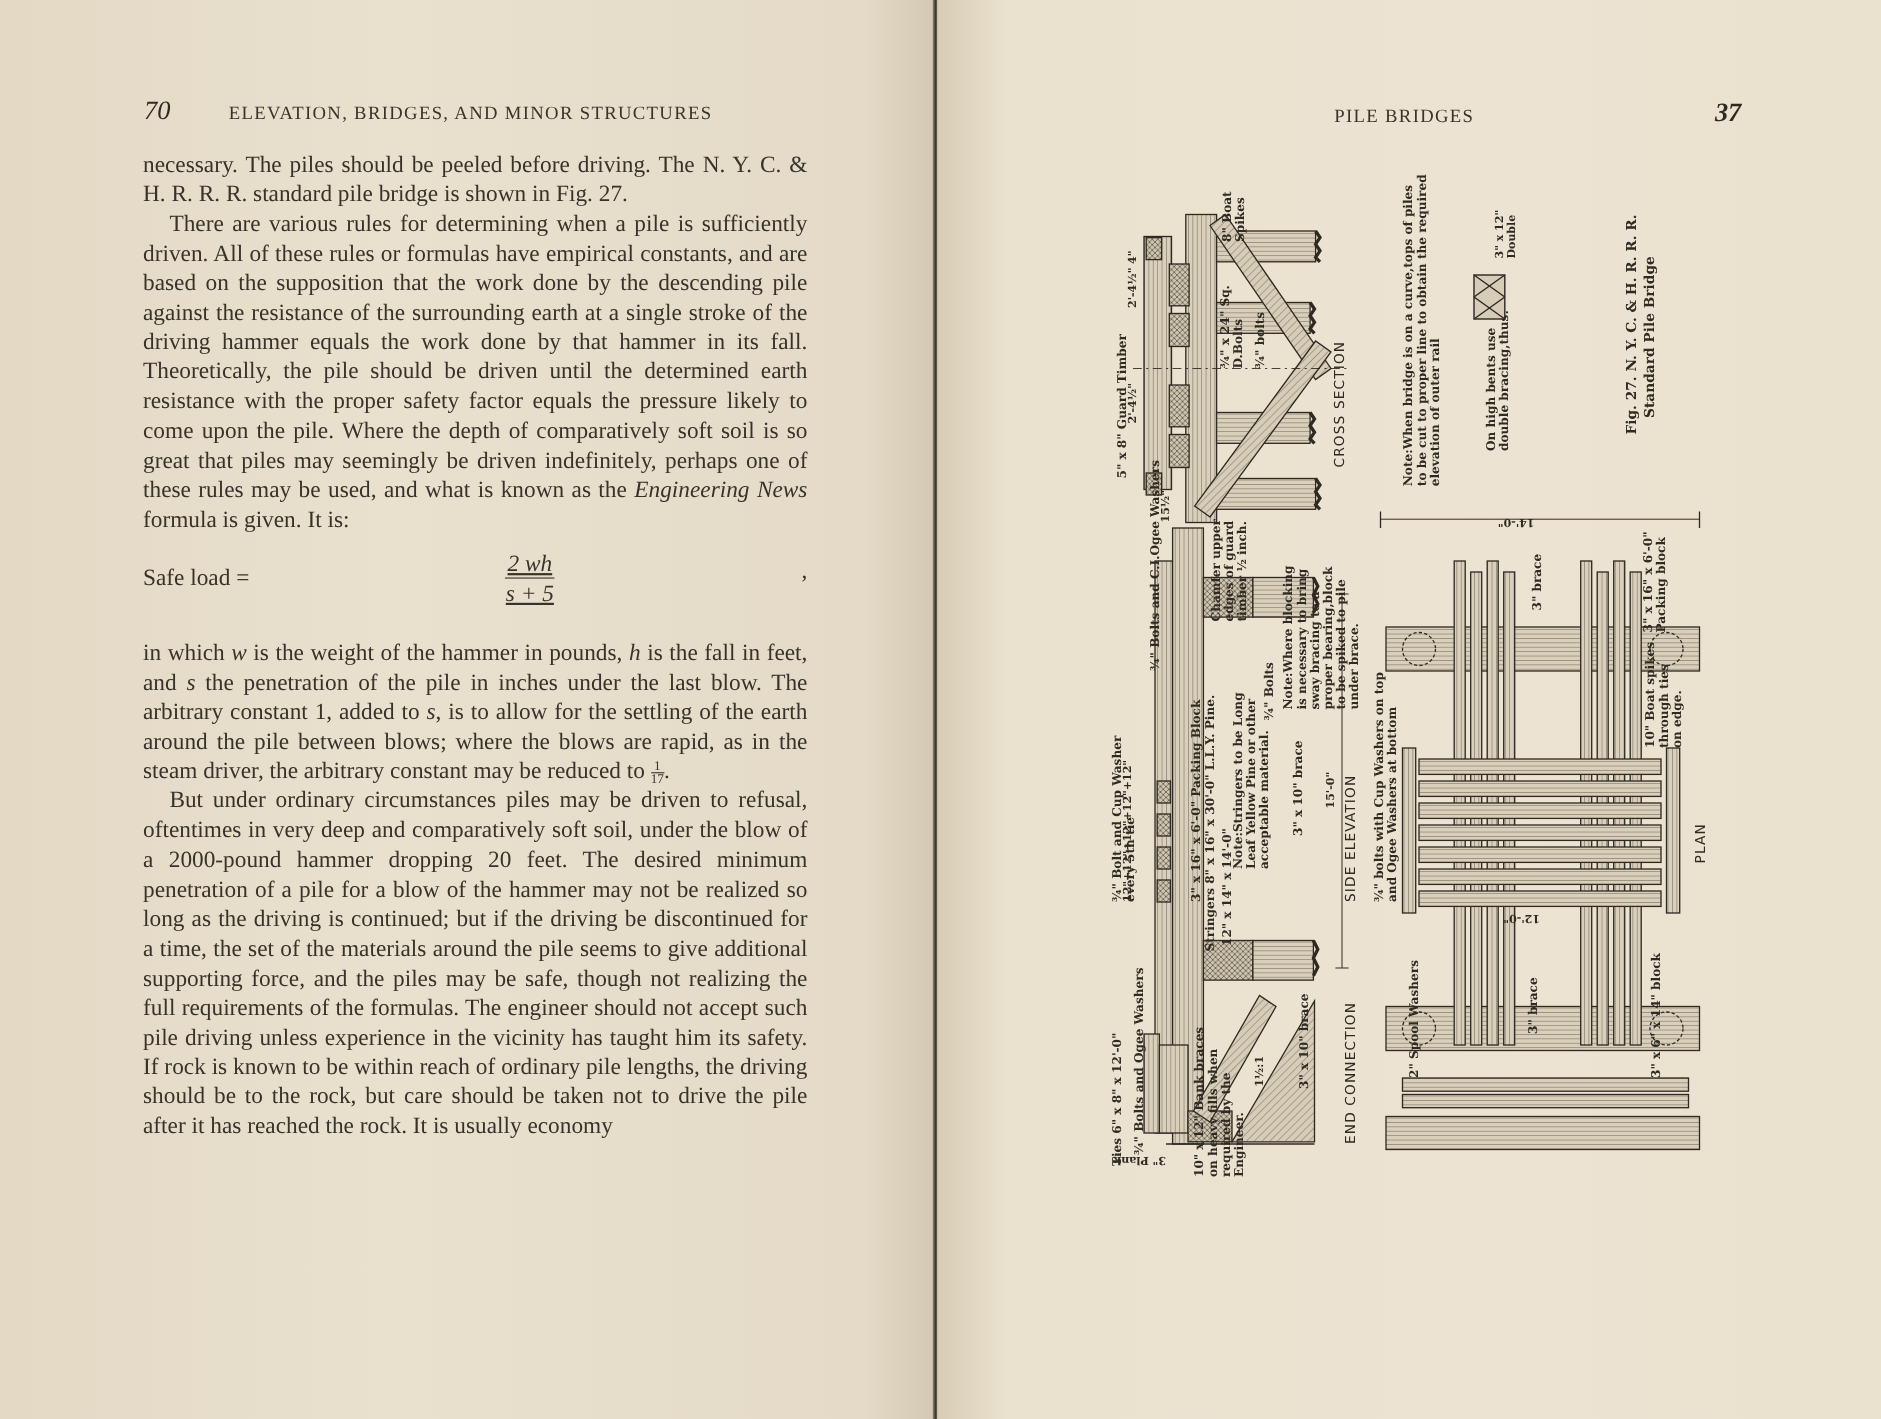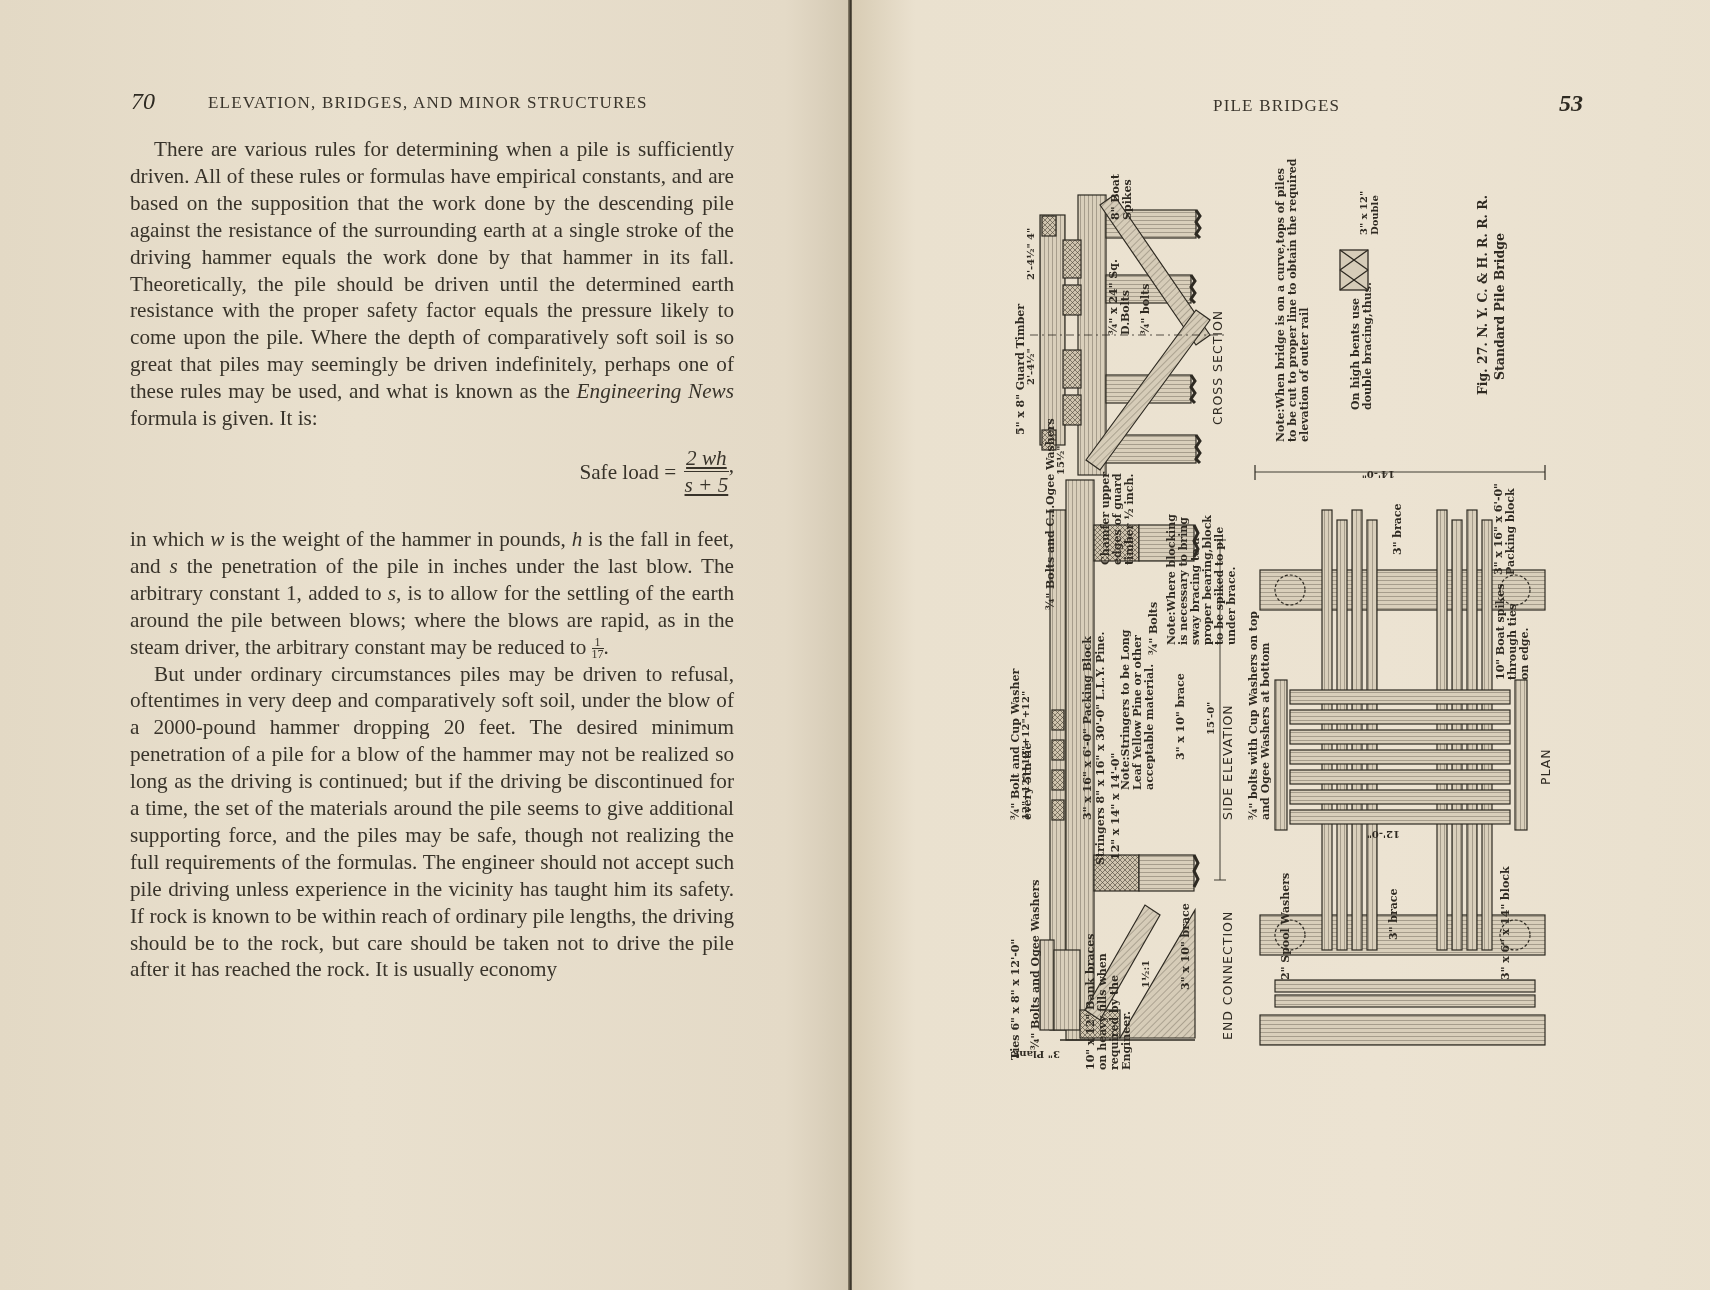--- a/index.html
+++ b/index.html
@@ -84,7 +84,7 @@
 
 <div class="page page-right">
   <div class="running-head" style="left:361px;top:96px;">PILE BRIDGES</div>
-  <div class="folio" style="left:707px;top:90px;font-weight:bold;">53</div>
+  <div class="folio" style="left:707px;top:90px;font-weight:bold;">37</div>
 </div>
 
 <div class="figure">

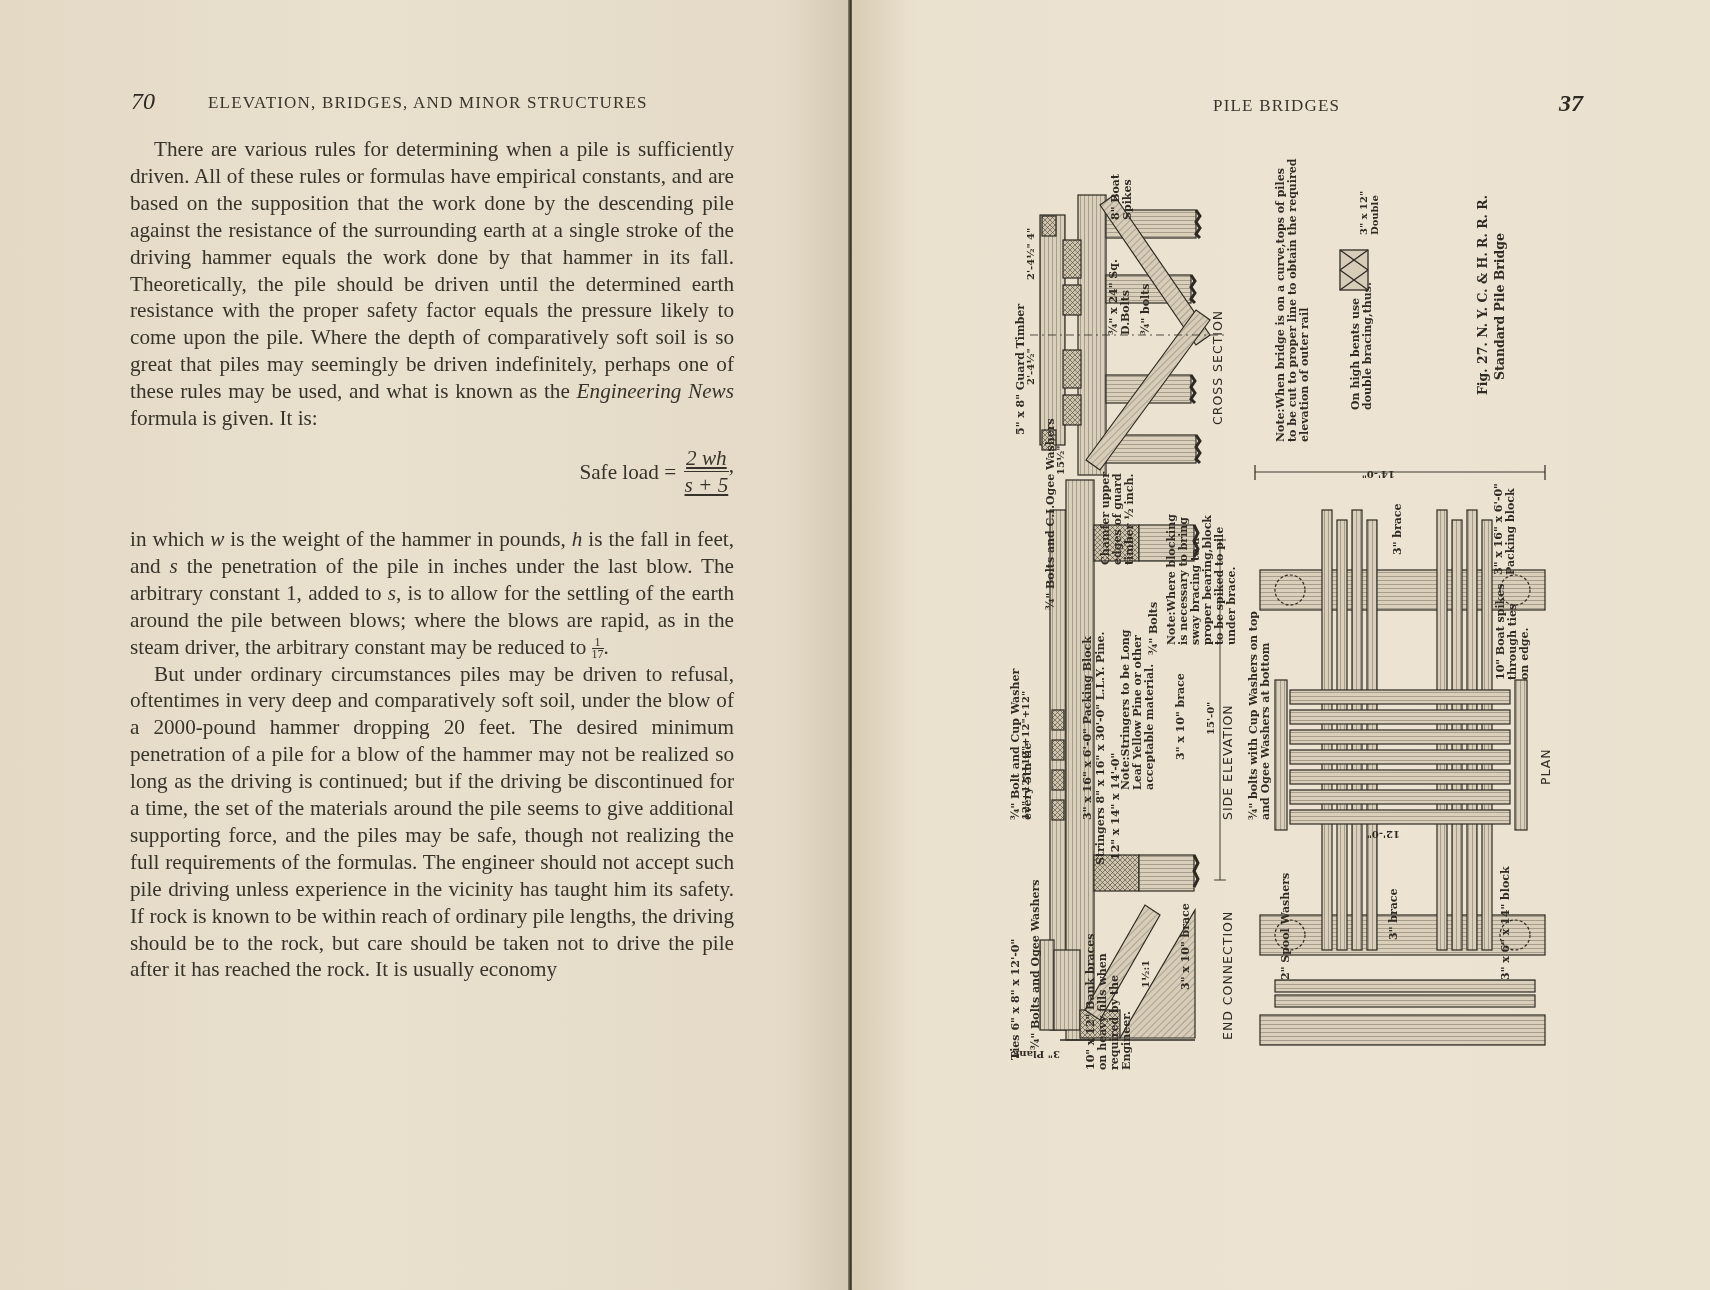--- a/index.html
+++ b/index.html
@@ -63,6 +63,7 @@
   <div class="running-head" style="left:208px;top:93px;">ELEVATION, BRIDGES, AND MINOR STRUCTURES</div>
 
   <div class="text-block">
+    <p>necessary. The piles should be peeled before driving. The N. Y. C. &amp; H. R. R. R. standard pile bridge is shown in Fig. 27.</p>
     <p class="indent"><span>There are various rules for determining when a pile is sufficiently driven. All of these rules or formulas have empirical constants, and are based on the supposition that the work done by the descending pile against the resistance of the surrounding earth at a single stroke of the driving hammer equals the work done by that hammer in its fall. Theoretically, the pile should be driven until the determined earth resistance with the proper safety factor equals the pressure likely to come upon the pile. Where the depth of comparatively soft soil is so great that piles may seemingly be driven indefinitely, perhaps one of these rules may be used, and what is known as the </span><i>Engineering News</i><span> formula is given. It is:</span></p>
     <div class="formula">
       <span>Safe load =</span>

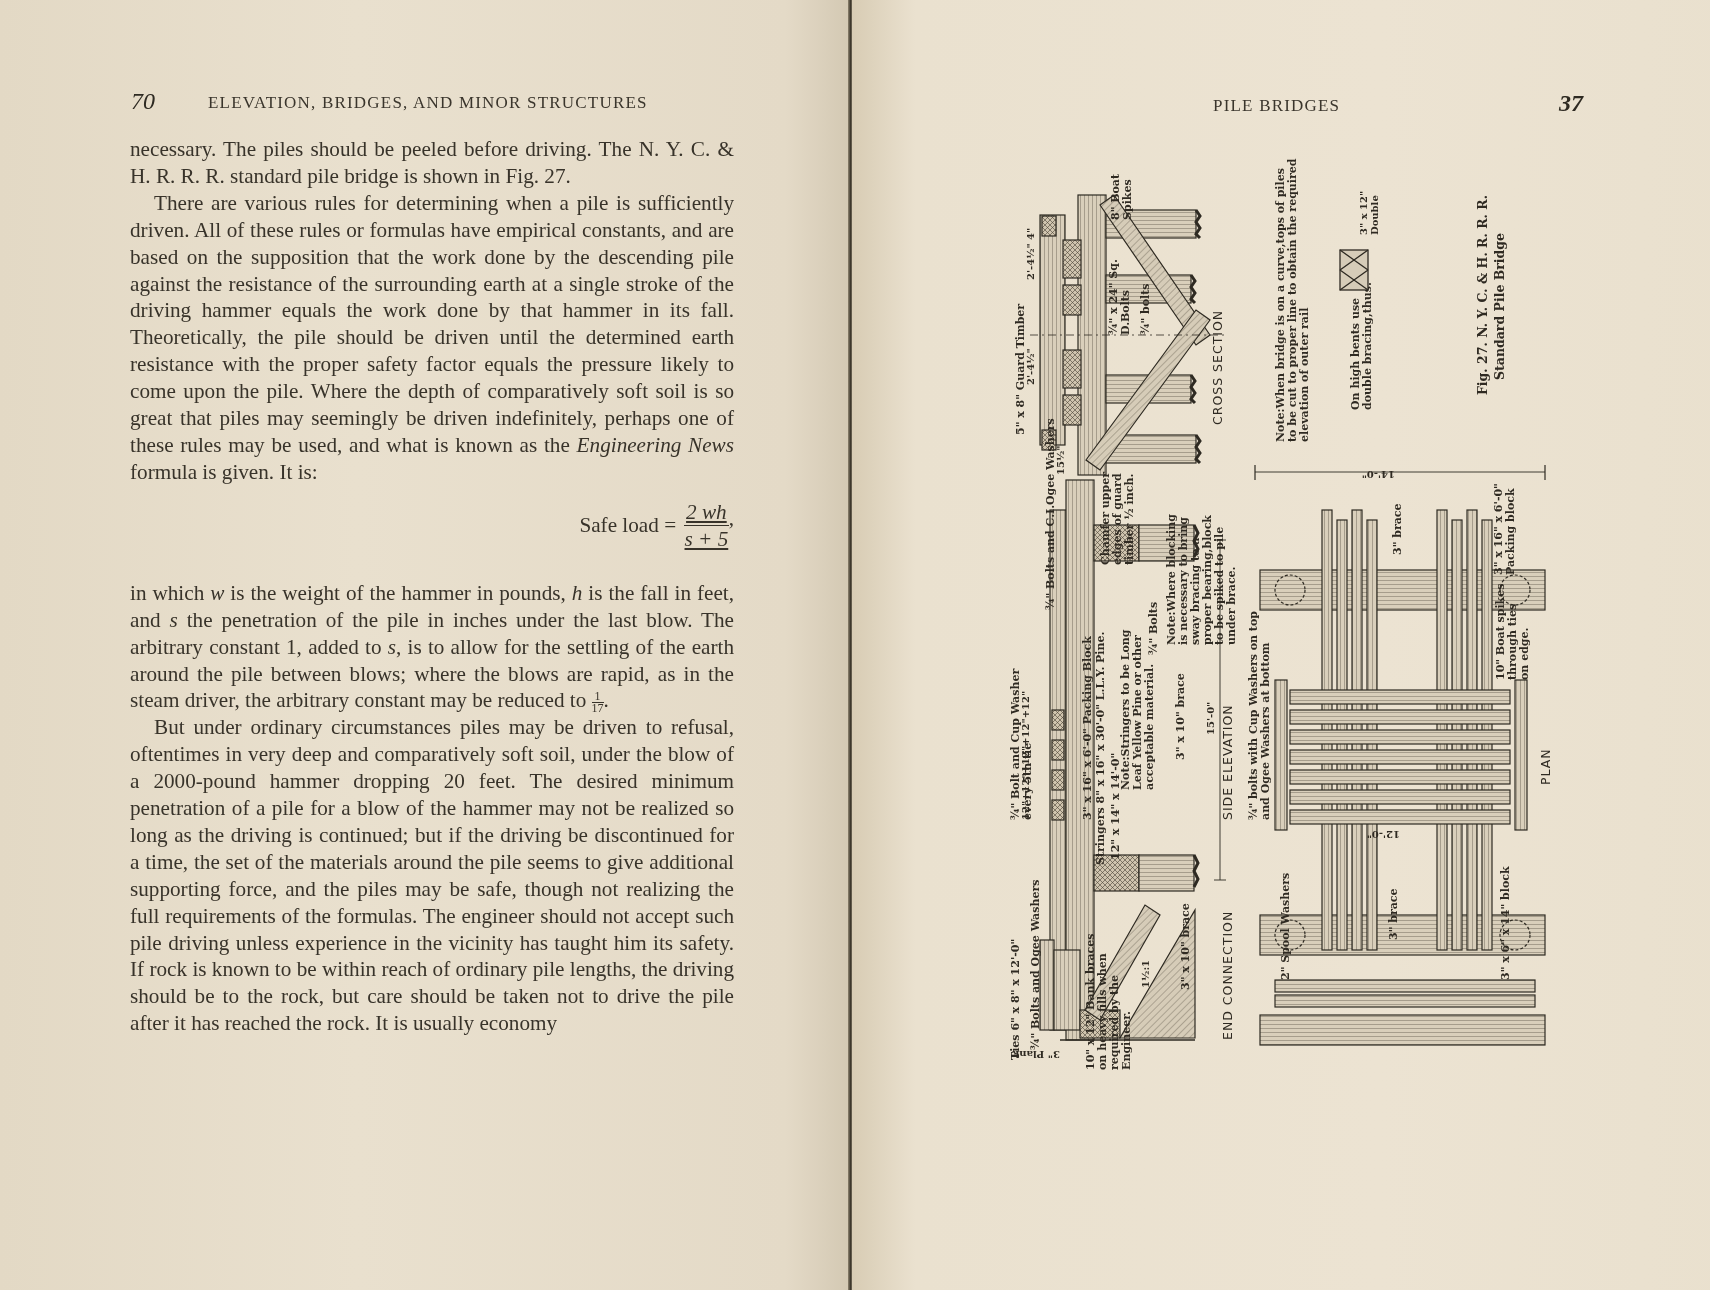--- a/index.html
+++ b/index.html
@@ -36,7 +36,7 @@
   .text-block .indent { text-indent:24px; }
   .text-block i { font-style:italic; }
   .formula {
-    display:flex; align-items:center; justify-content:flex-end;
+    display:flex; align-items:center; justify-content:space-between;
     margin:10px 0 24px 0; height:60px;
   }
   .frac { display:inline-flex; flex-direction:column; align-items:center; margin-left:8px; line-height:22px;text-decoration:underline; }

